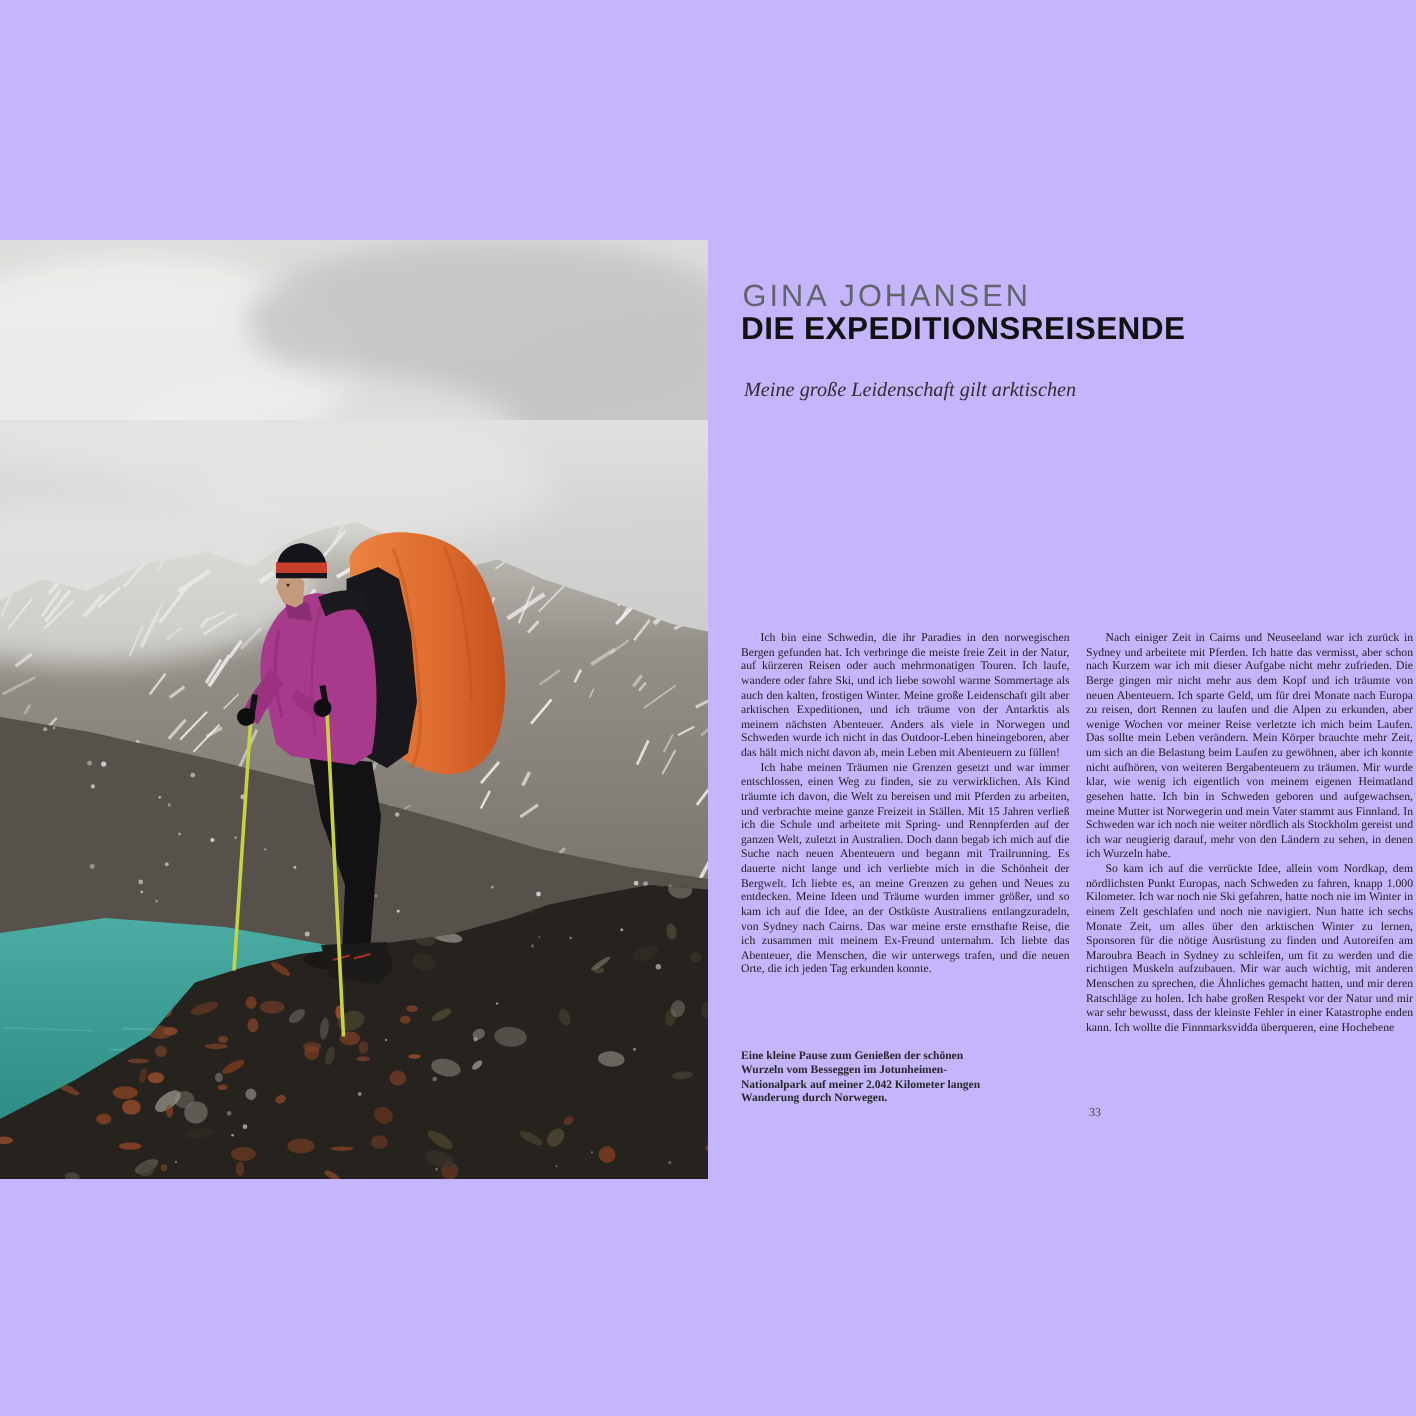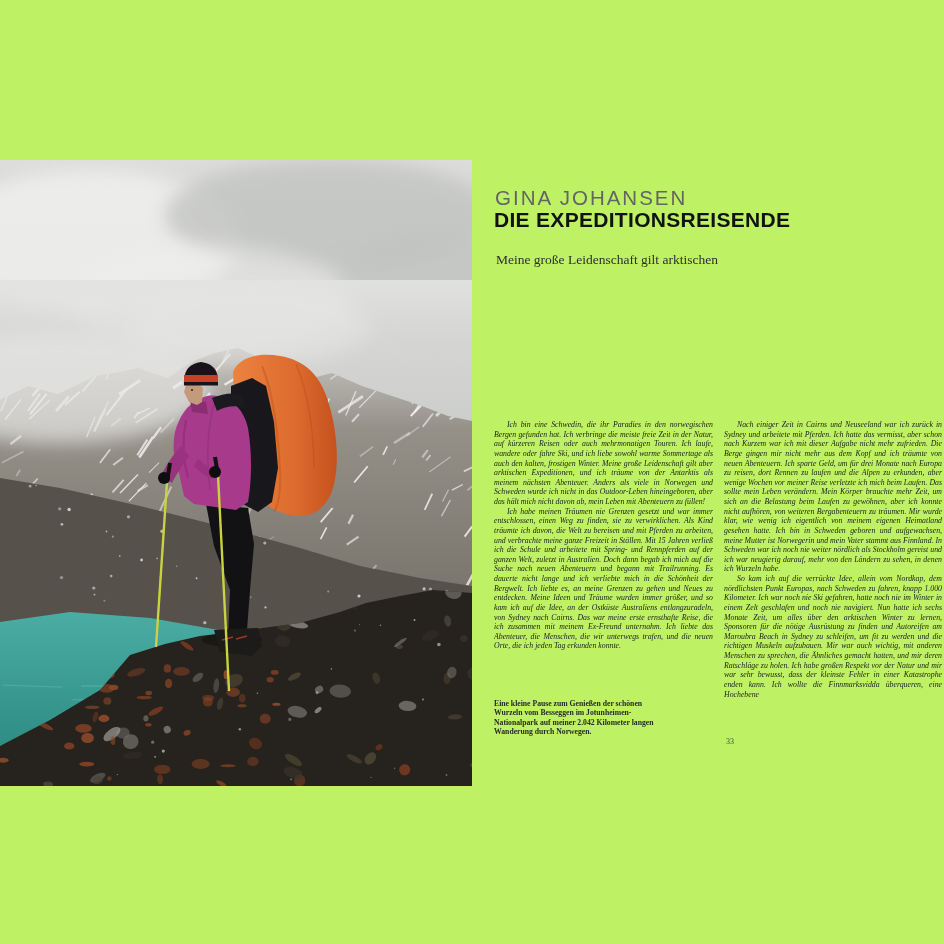--- a/index.html
+++ b/index.html
@@ -3,7 +3,7 @@
 <meta charset="utf-8">
 <style>
   html,body{margin:0;padding:0;background:#fff;}
-  .canvas{position:relative;width:944px;height:944px;background:#bef264;overflow:hidden;
+  .canvas{position:relative;width:944px;height:944px;background:#c4b5fd;overflow:hidden;
           font-family:"Liberation Serif",serif;}
   
   .photo{position:absolute;left:0;top:160px;width:472px;height:626px;}

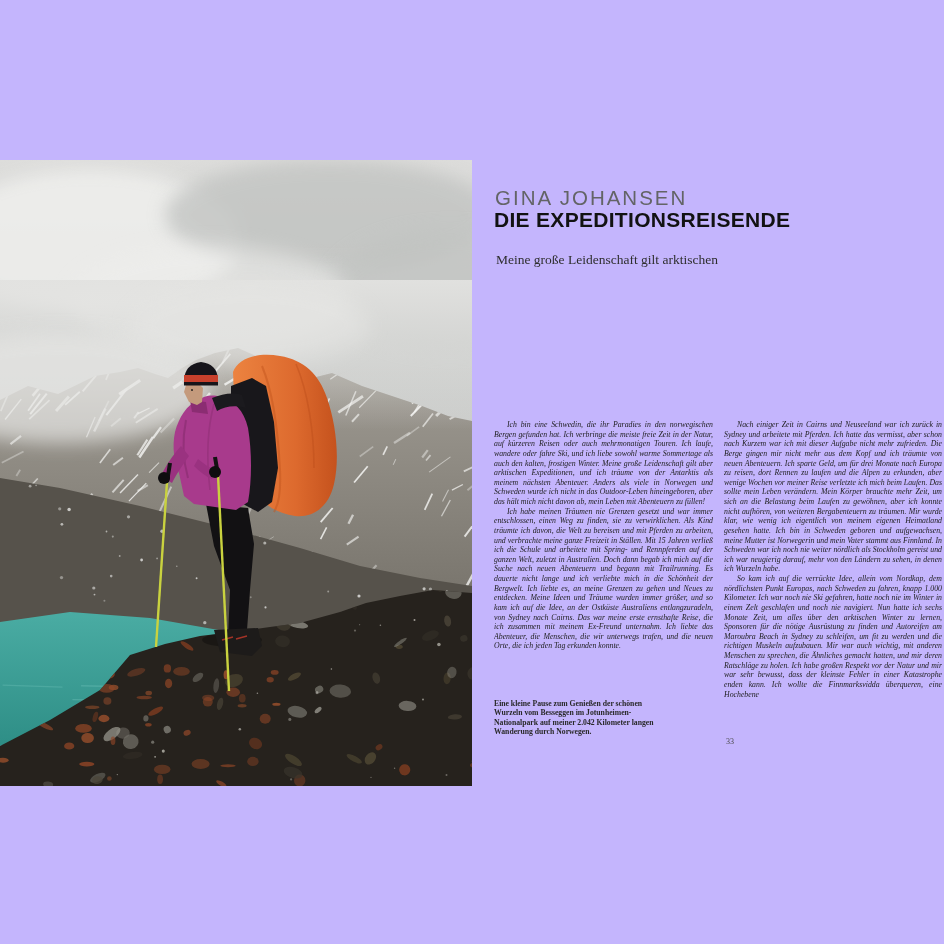--- a/index.html
+++ b/index.html
@@ -16,7 +16,7 @@
          font-family:"Liberation Sans",sans-serif;font-size:21px;font-weight:bold;
          letter-spacing:.3px;color:#121212;white-space:nowrap;}
   .quote{position:absolute;left:496px;top:251px;
-         font-family:"Liberation Serif",serif;
+         font-family:"Liberation Serif",serif;font-style:italic;
          font-size:13.5px;line-height:17.5px;color:#2e2e2e;}
   .quote span{display:block;white-space:nowrap;}
   .col{position:absolute;top:420px;font-family:"Liberation Serif",serif;

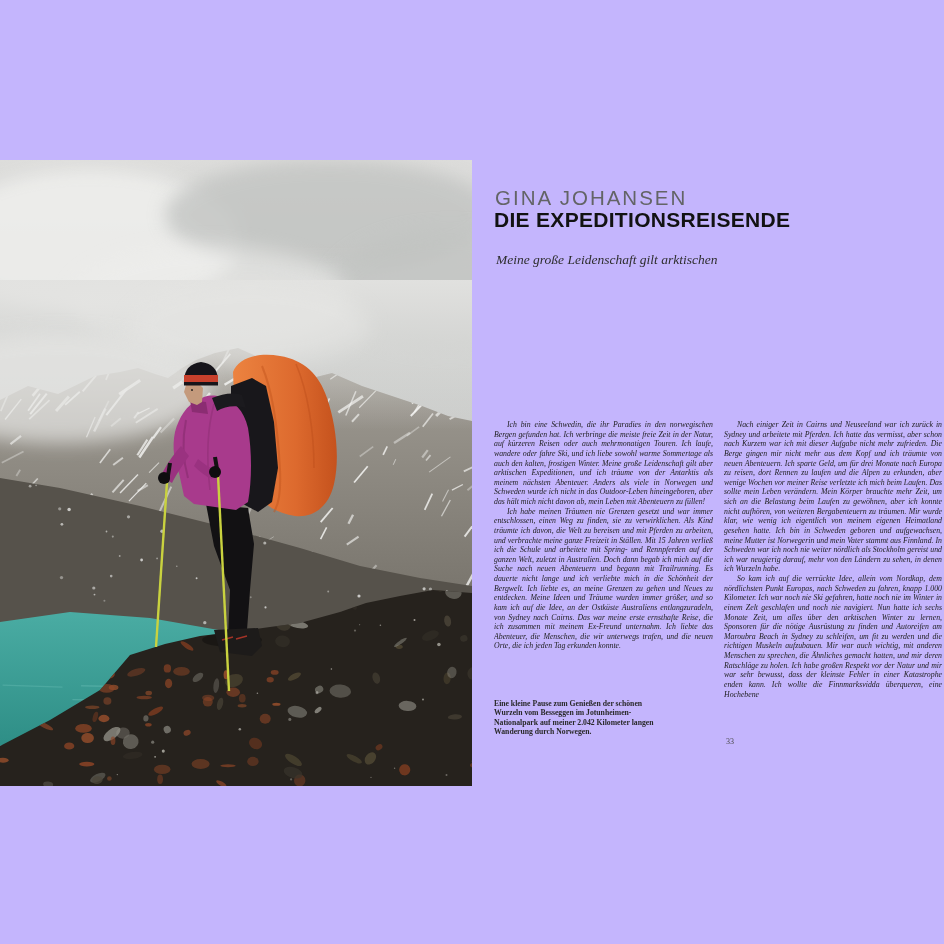--- a/index.html
+++ b/index.html
@@ -23,7 +23,7 @@
        font-size:7.8px;line-height:9.62px;text-align:justify;color:#1d1d1d;overflow:hidden;}
   .col1{left:494px;width:219px;height:280px;}
   .col2{left:724px;width:218px;height:318px;}
-  .col p{margin:0;text-indent:13px;hyphens:auto;font-style:italic;-webkit-hyphens:auto;}
+  .col p{margin:0;text-indent:13px;hyphens:auto;-webkit-hyphens:auto;}
   .caption{position:absolute;left:494px;top:699px;
            font-family:"Liberation Serif",serif;font-weight:bold;
            font-size:7.7px;line-height:9.4px;color:#282828;}

